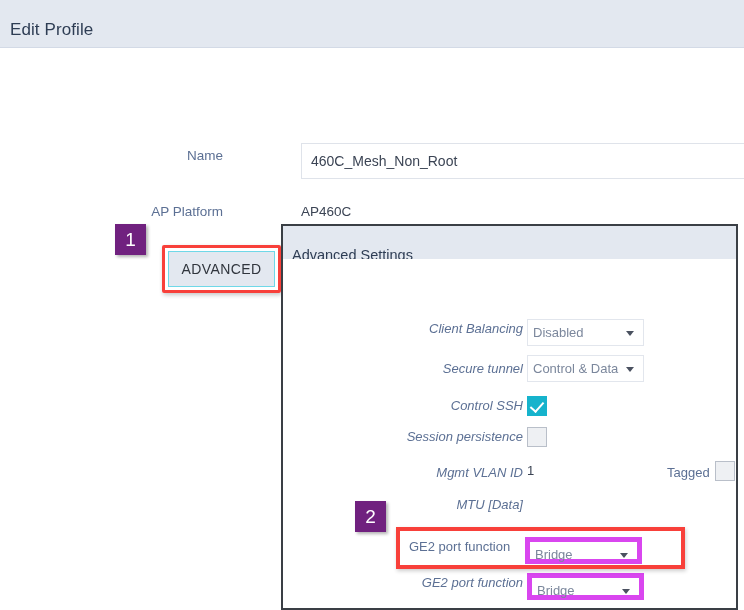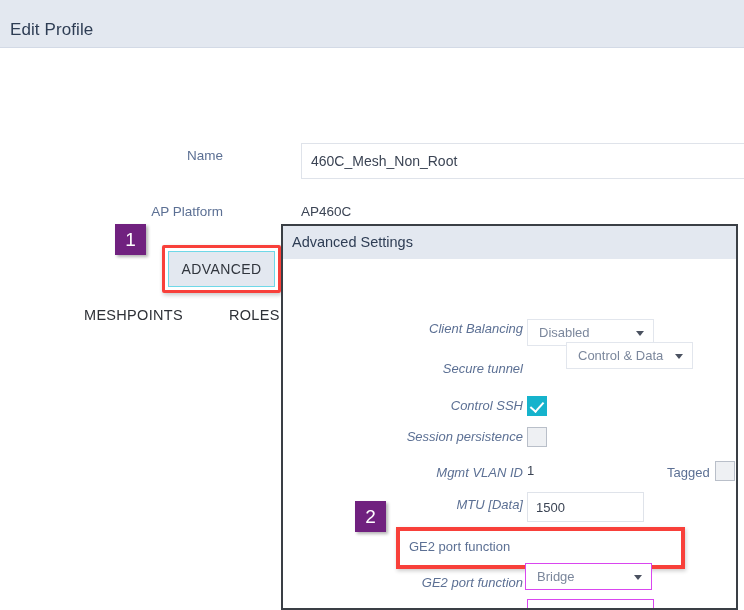--- a/index.html
+++ b/index.html
@@ -165,7 +165,7 @@
   .dialog-title {
     position: absolute;
     left: 9px;
-    top: 8px;
+    top: 21px;
     font-size: 14.5px;
     color: #2e3d54;
   }

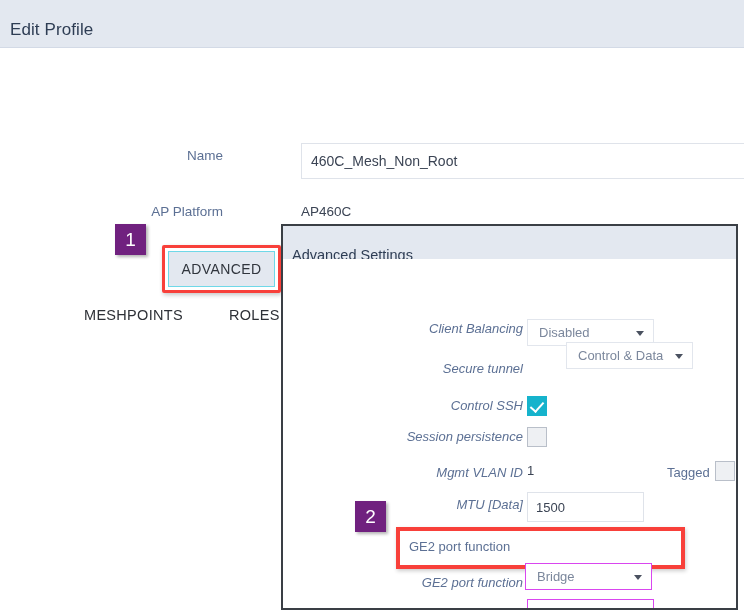--- a/index.html
+++ b/index.html
@@ -347,10 +347,6 @@
   <div class="adv-button">ADVANCED</div>
   <div class="adv-highlight"></div>
 
-  <div class="tabs-row">
-    <div class="tab-item tab-meshpoints">MESHPOINTS</div>
-    <div class="tab-item tab-roles">ROLES</div>
-  </div>
 </div>
 
 <div class="dialog">

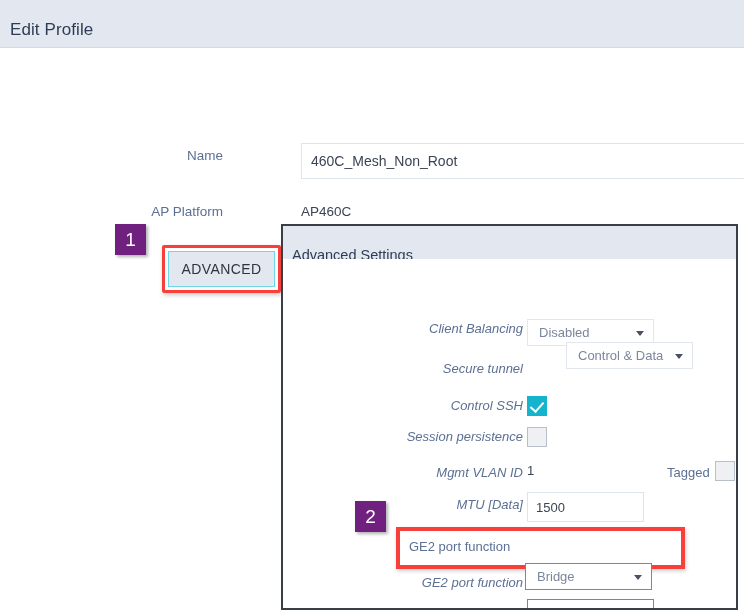--- a/index.html
+++ b/index.html
@@ -198,7 +198,7 @@
   .select {
     position: absolute;
     left: 244px;
-    width: 127px;
+    width: 117px;
     height: 27px;
     border: 1px solid #e2e6ed;
     background: #ffffff;
@@ -206,7 +206,7 @@
     font-size: 13px;
     color: #7b879c;
     line-height: 25px;
-    padding-left: 11px;
+    padding-left: 5px;
     cursor: pointer;
   }
   .select.focused {

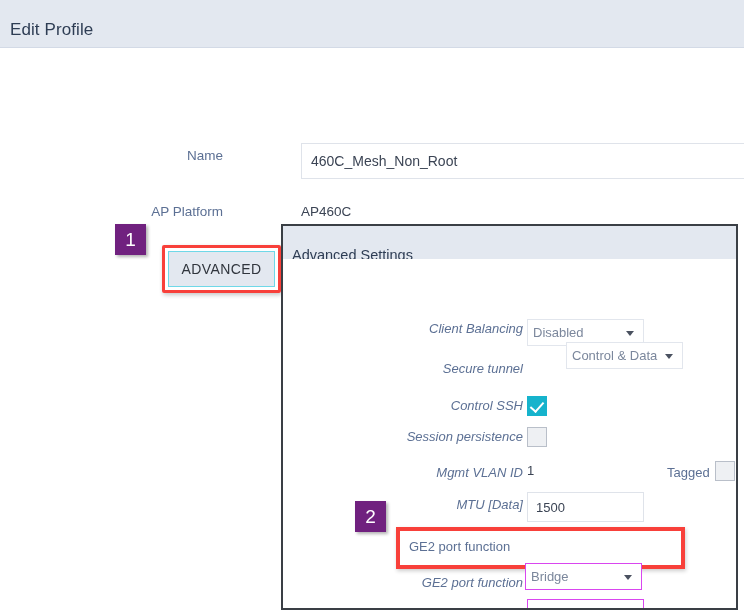--- a/index.html
+++ b/index.html
@@ -266,7 +266,7 @@
 
   
   .r-client   { top: 60px; }
-  .r-secure   { top: 83px; margin-left: 39px; }
+  .r-secure   { top: 96px; }
   .r-ssh      { top: 137px; }
   .r-session  { top: 168px; }
   .r-vlan     { top: 204px; }

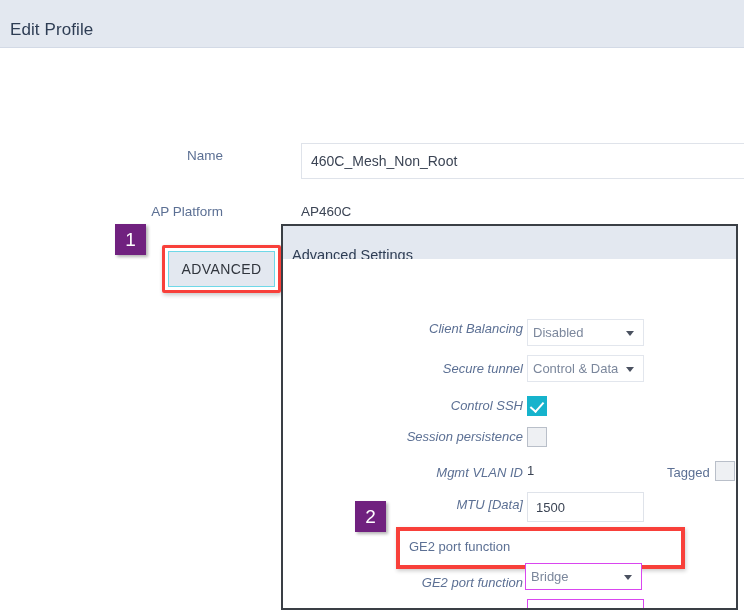--- a/index.html
+++ b/index.html
@@ -381,7 +381,6 @@
     <div class="tagged-box"></div>
 
     <div class="row-label lbl-mtu">MTU [Data]</div>
-    <input class="textbox r-mtu" type="text" value="1500" style="">
 
     <div class="row-label lbl-scan">Scan Mode</div>
     <div class="select r-scan">

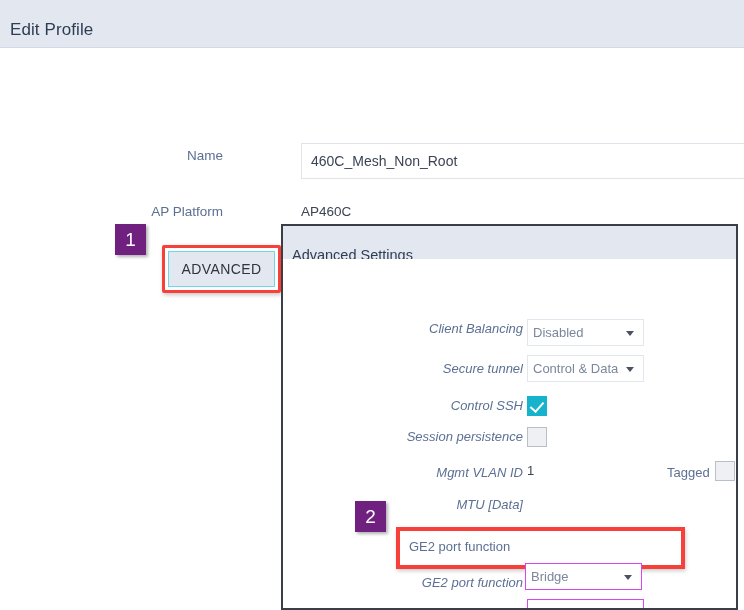--- a/index.html
+++ b/index.html
@@ -210,8 +210,7 @@
     cursor: pointer;
   }
   .select.focused {
-    border: 1px solid #d946ef;
-    margin-top: 26px;
+    border: 5px solid #d946ef;
   }
   .caret {
     position: absolute;

